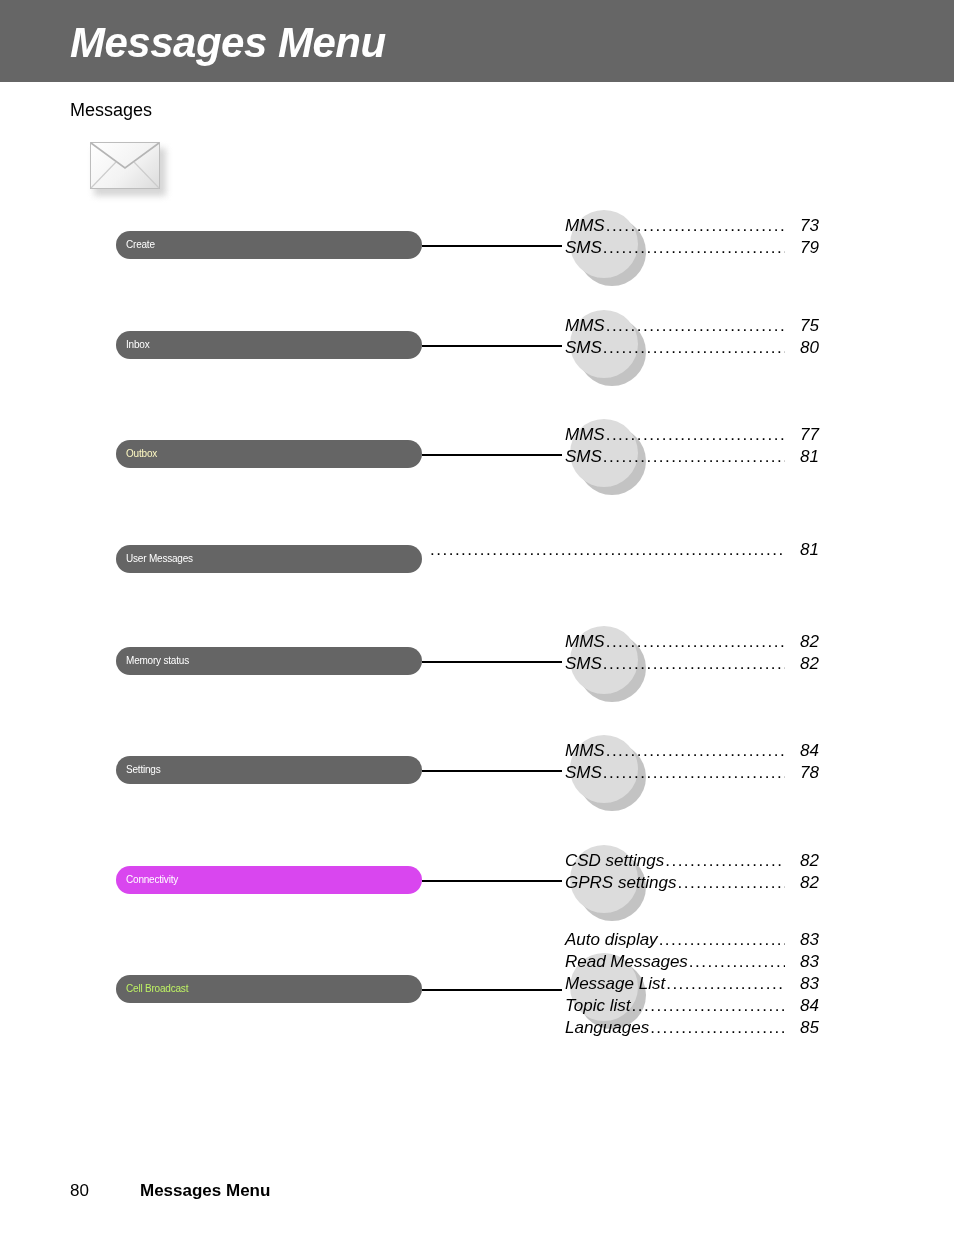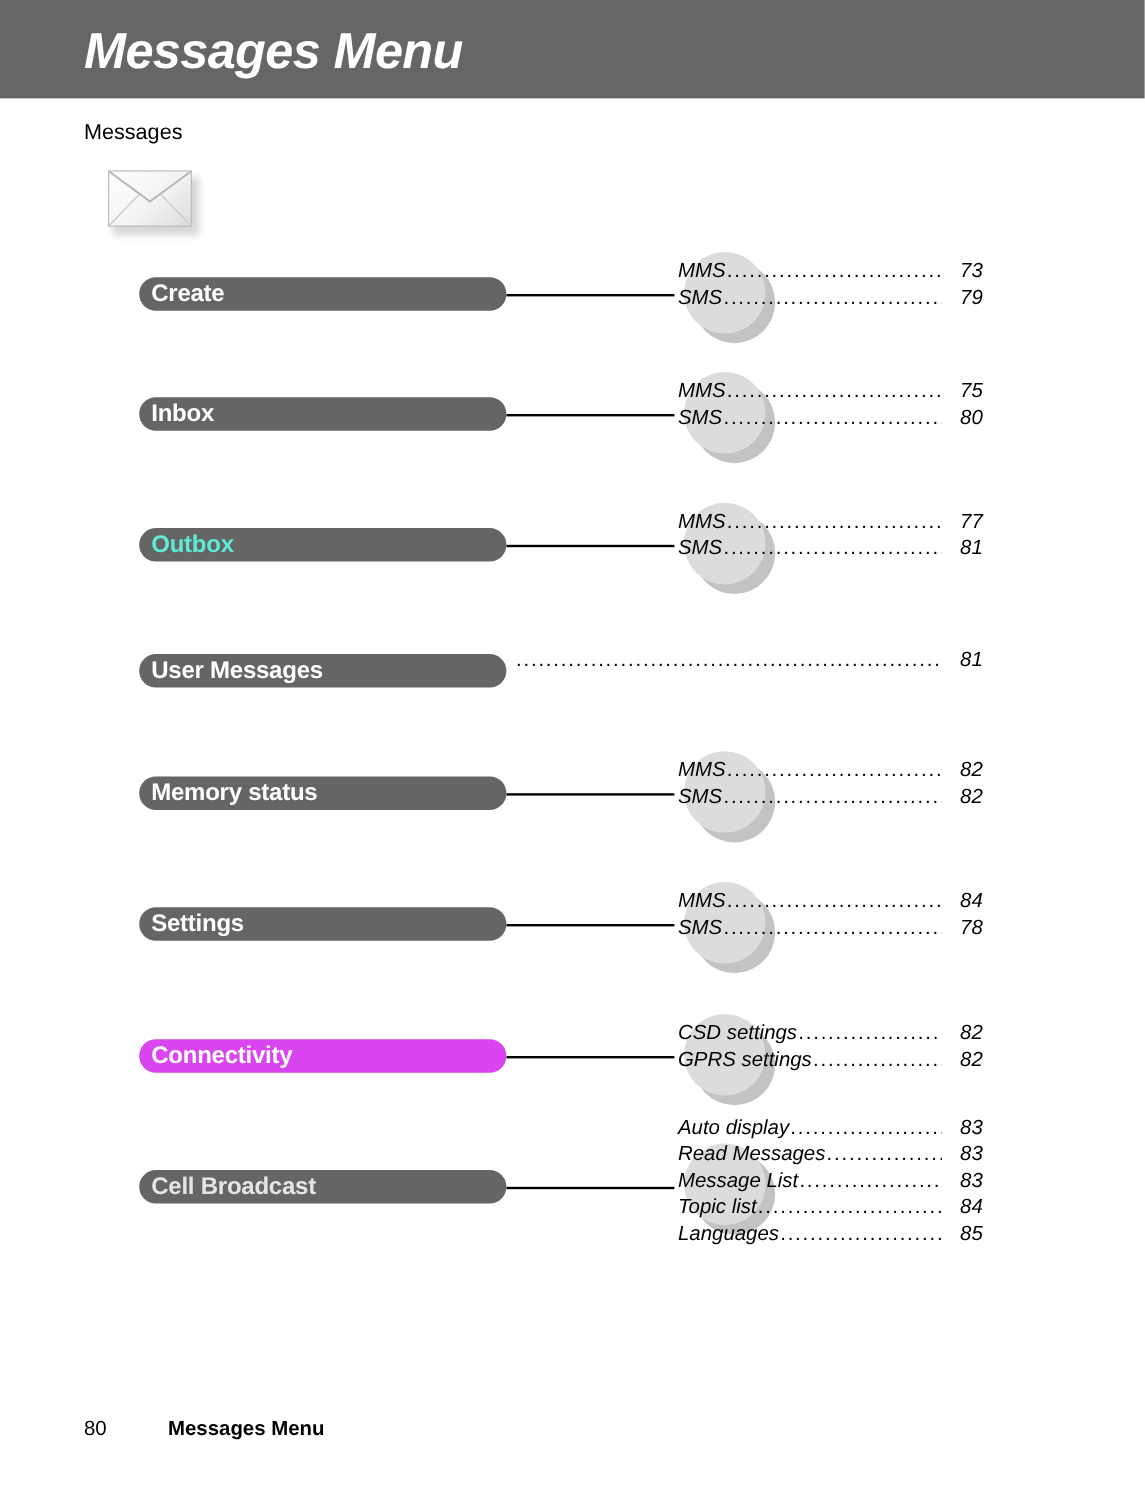--- a/index.html
+++ b/index.html
@@ -109,8 +109,8 @@
     top: 0;
     height: 28px;
     line-height: 28px;
-    font-size: 20px;
-    font-weight: bold;
+    font-size: 10px;
+    font-weight: normal;
     color: #ffffff;
     white-space: nowrap;
     letter-spacing: -0.2px;

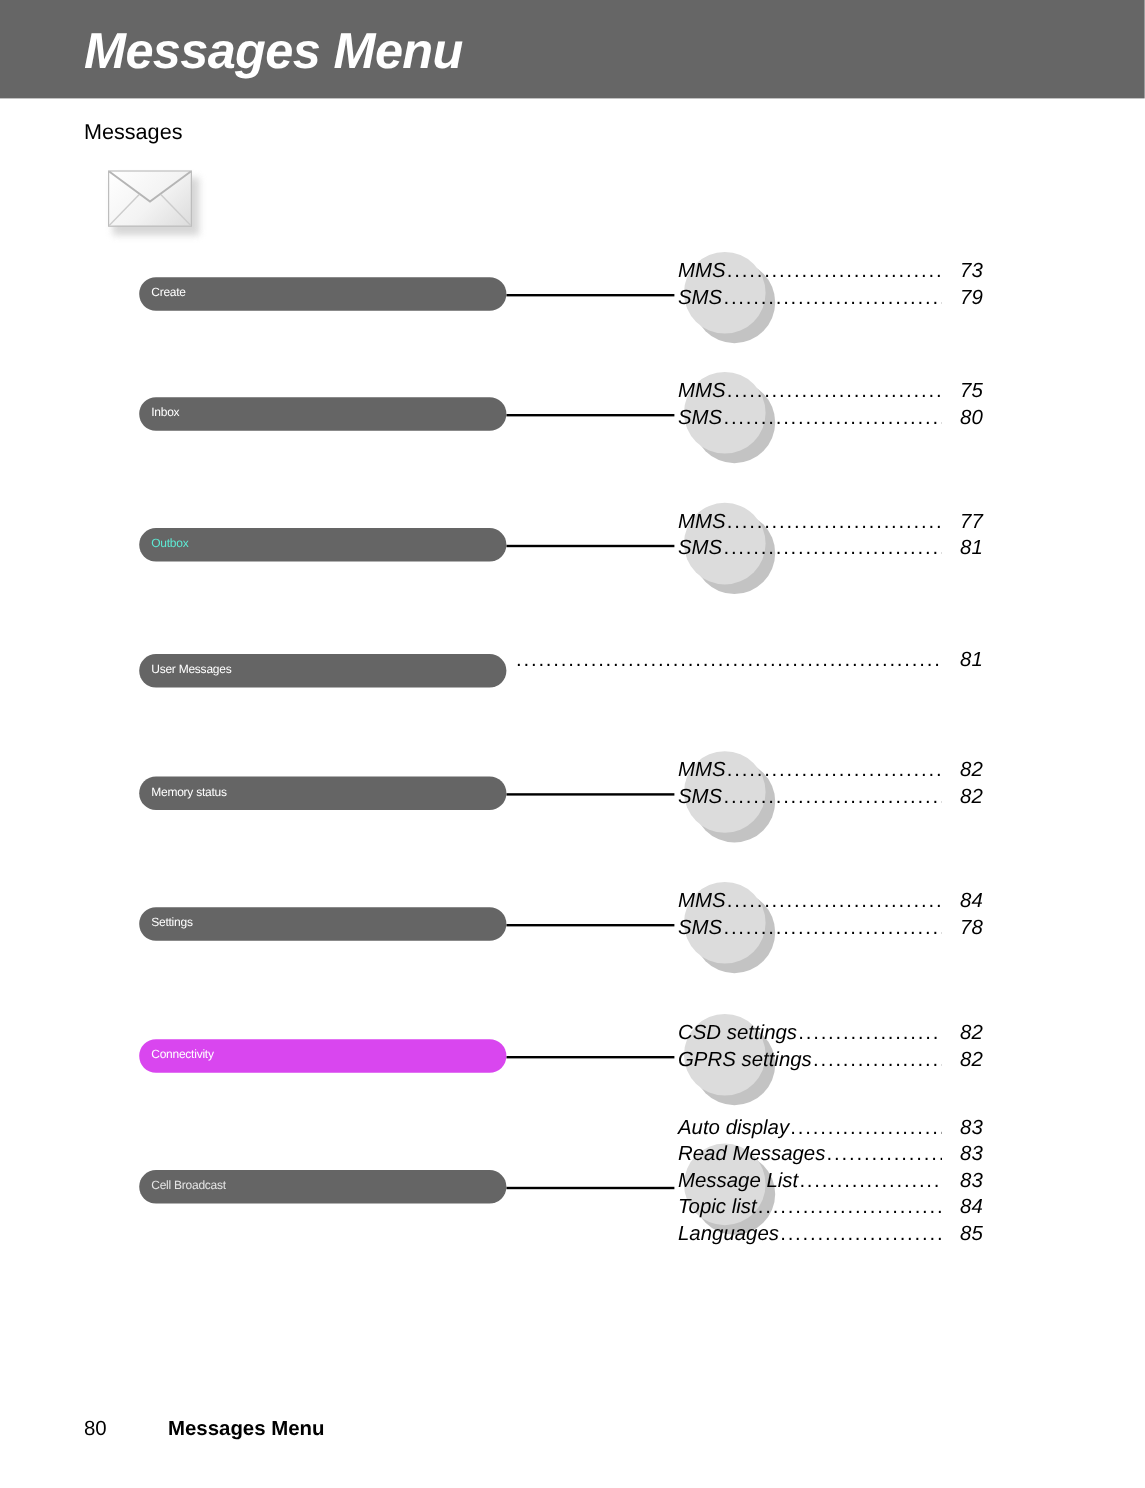--- a/index.html
+++ b/index.html
@@ -282,7 +282,7 @@
       </div>
       <div class="connector" style="top: 454px; background: rgb(0, 0, 0);"></div>
       <div class="pill" style="top: 440px; background: rgb(101, 101, 101);">
-        <span class="pill-label" style="color: #5eead4;">Outbox</span>
+        <span class="pill-label" style="color: #fef9c3;">Outbox</span>
       </div>
       <div class="toc-block" style="top: 424px;">
         <div class="toc-entry">

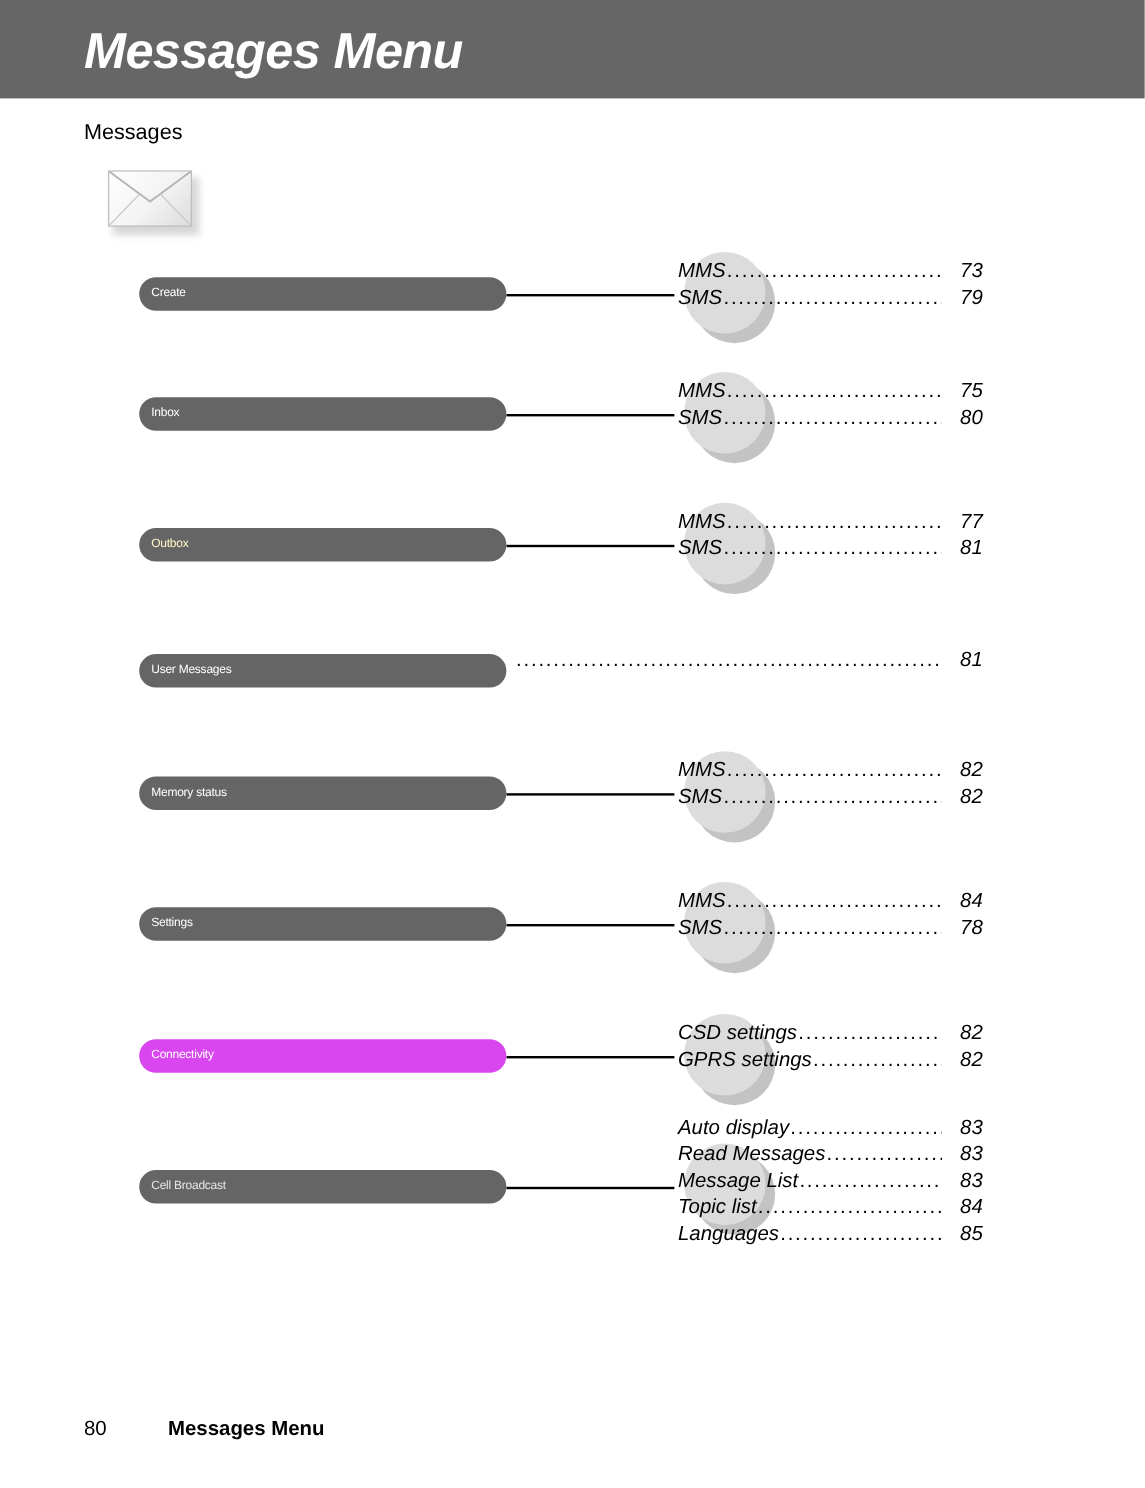--- a/index.html
+++ b/index.html
@@ -382,7 +382,7 @@
       </div>
       <div class="connector" style="top: 989px; background: rgb(0, 0, 0);"></div>
       <div class="pill" style="top: 975px; background: rgb(101, 101, 101);">
-        <span class="pill-label" style="color: #e5e5e5;">Cell Broadcast</span>
+        <span class="pill-label" style="color: #bef264;">Cell Broadcast</span>
       </div>
       <div class="toc-block" style="top: 929px;">
         <div class="toc-entry">

